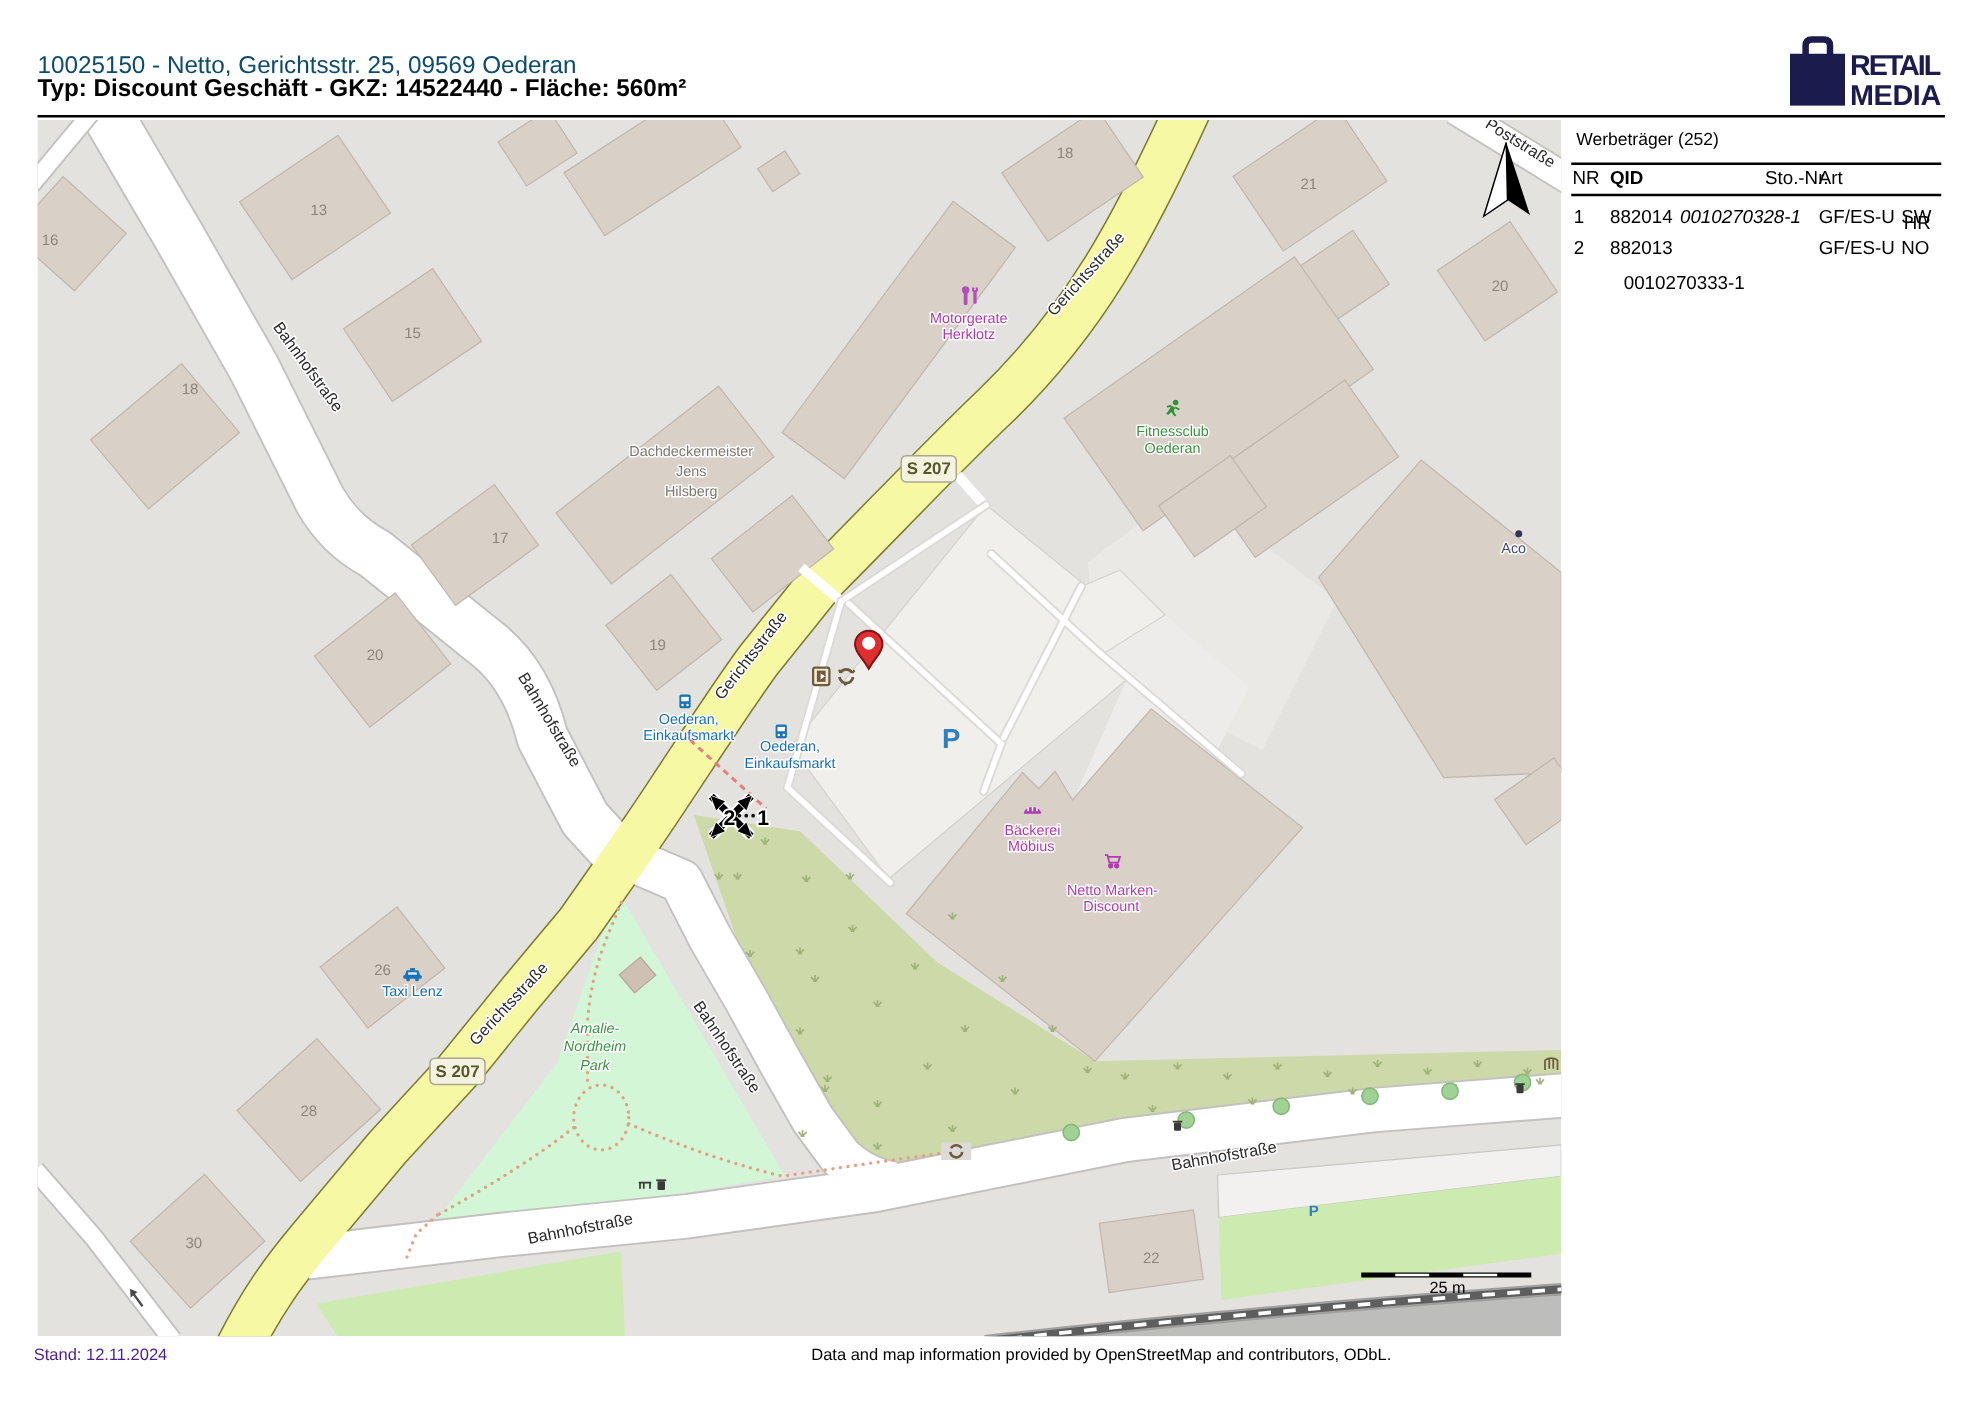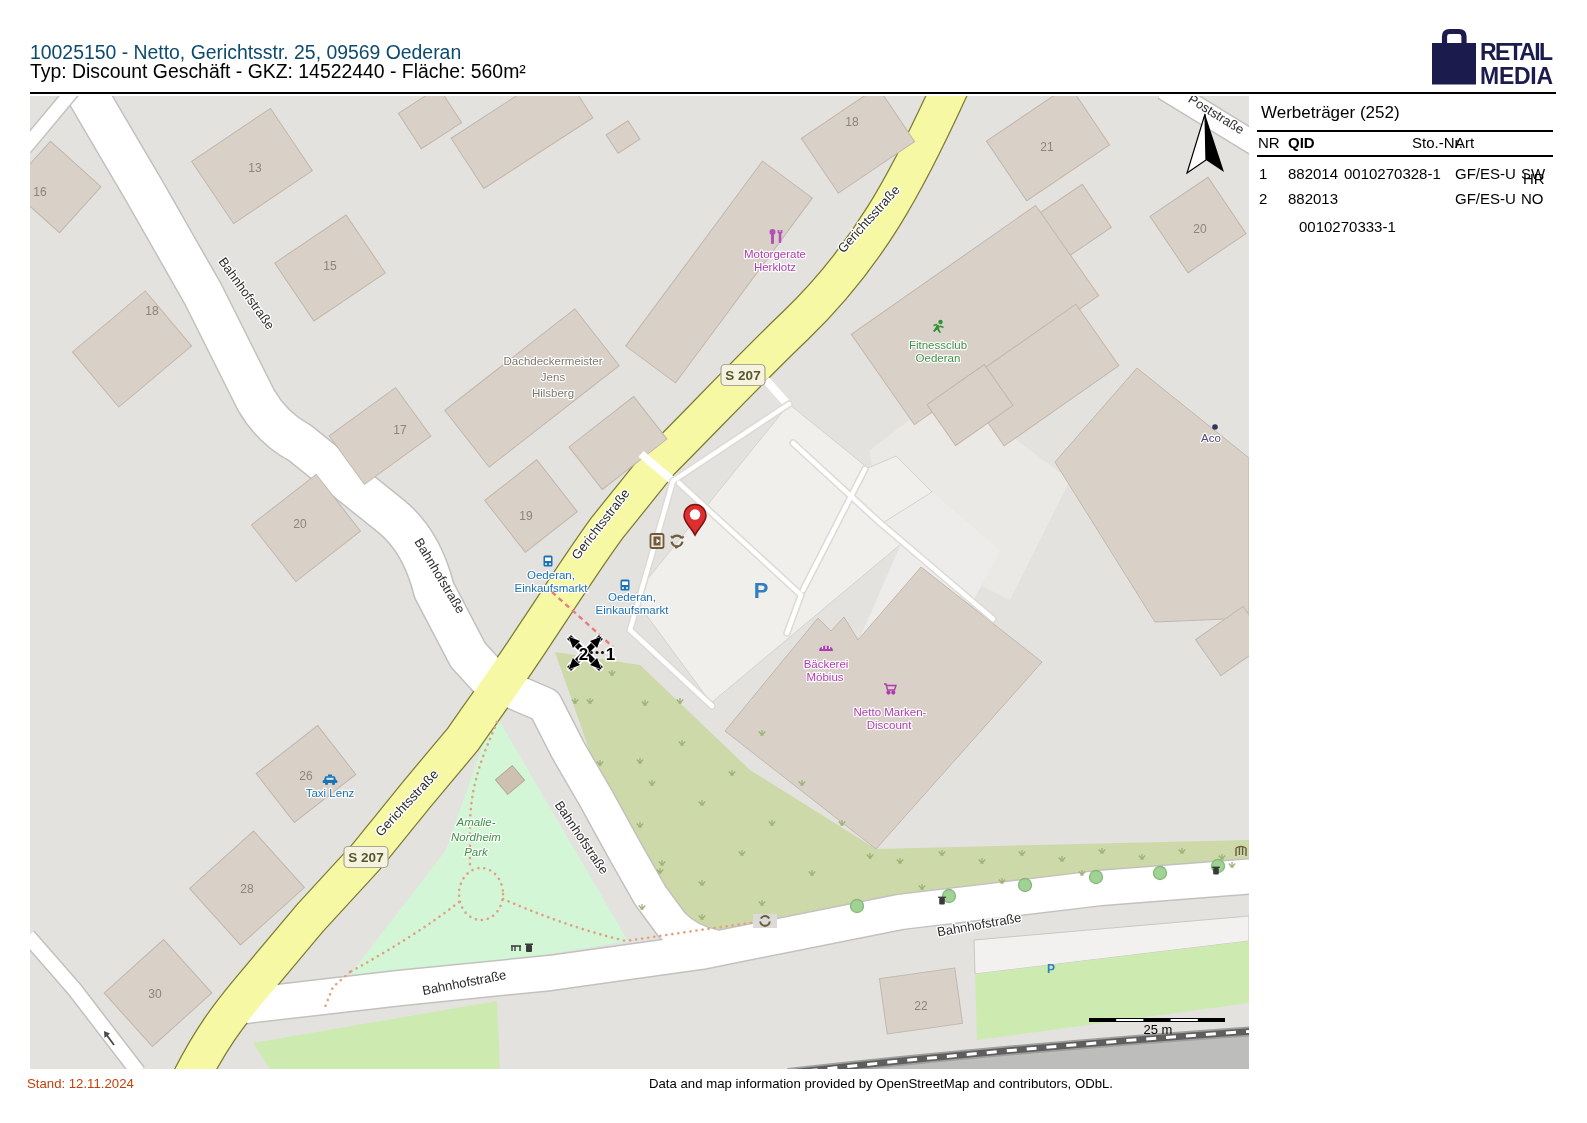--- a/index.html
+++ b/index.html
@@ -16,7 +16,7 @@
 
 <div class="abs" style="left:30px;top:40.5px;font-size:19.4px;color:#0c4a6e;">10025150 - Netto, Gerichtsstr. 25, 09569 Oederan</div>
 
-<div class="abs" style="left:30px;top:60px;font-size:19.4px;color:#000;">Typ: Discount Geschäft - GKZ: 14522440 - Fläche: 560m²</div>
+<div class="abs" style="left:30px;top:60px;font-size:19.4px;color:#000;font-weight:bold;">Typ: Discount Geschäft - GKZ: 14522440 - Fläche: 560m²</div>
 
 <div class="abs" style="left:30px;top:92px;width:1526px;height:2px;background:#000;"></div>
 

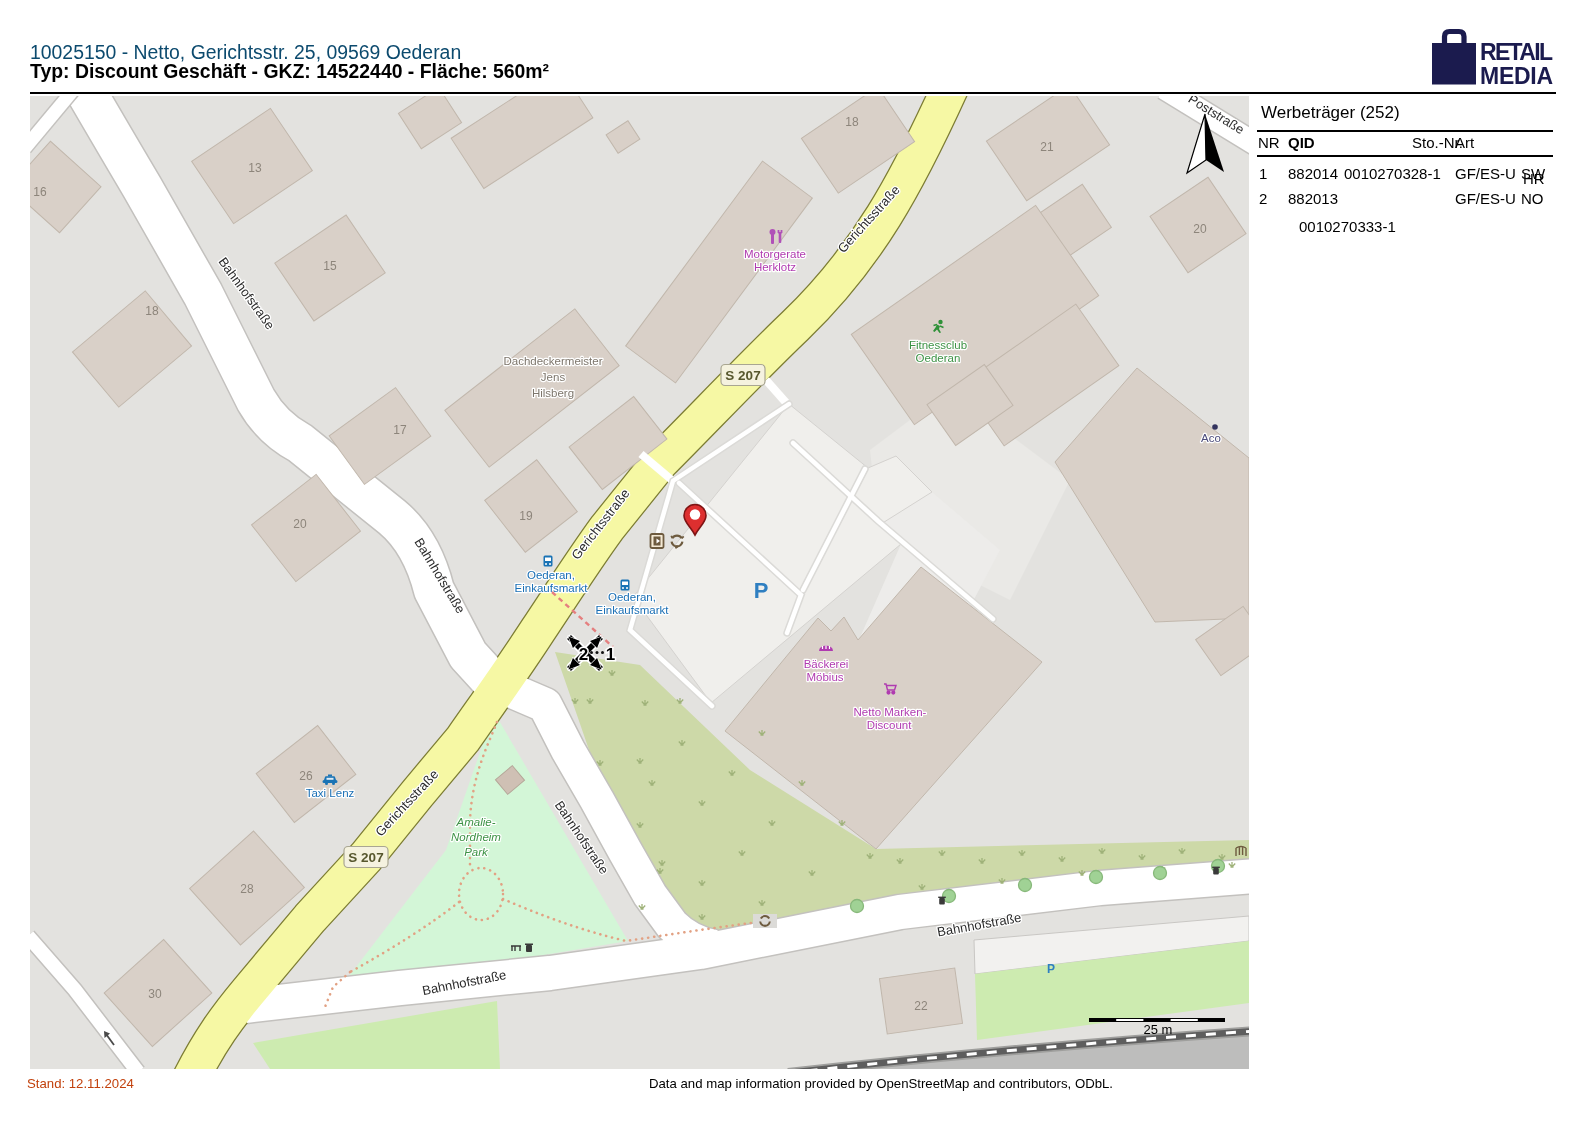--- a/index.html
+++ b/index.html
@@ -31,7 +31,7 @@
 
 <div class="abs" style="left:649px;top:1076px;width:600px;font-size:13.2px;color:#000;">Data and map information provided by OpenStreetMap and contributors, ODbL.</div>
 
-<div class="abs" style="left:1261px;top:102.5px;font-size:17px;color:#000;">Werbeträger (252)</div>
+<div class="abs" style="left:1261px;top:102.5px;font-size:14px;color:#000;">Werbeträger (252)</div>
 
 <div class="abs" style="left:1257px;top:129.5px;width:296px;height:2px;background:#000;"></div>
 

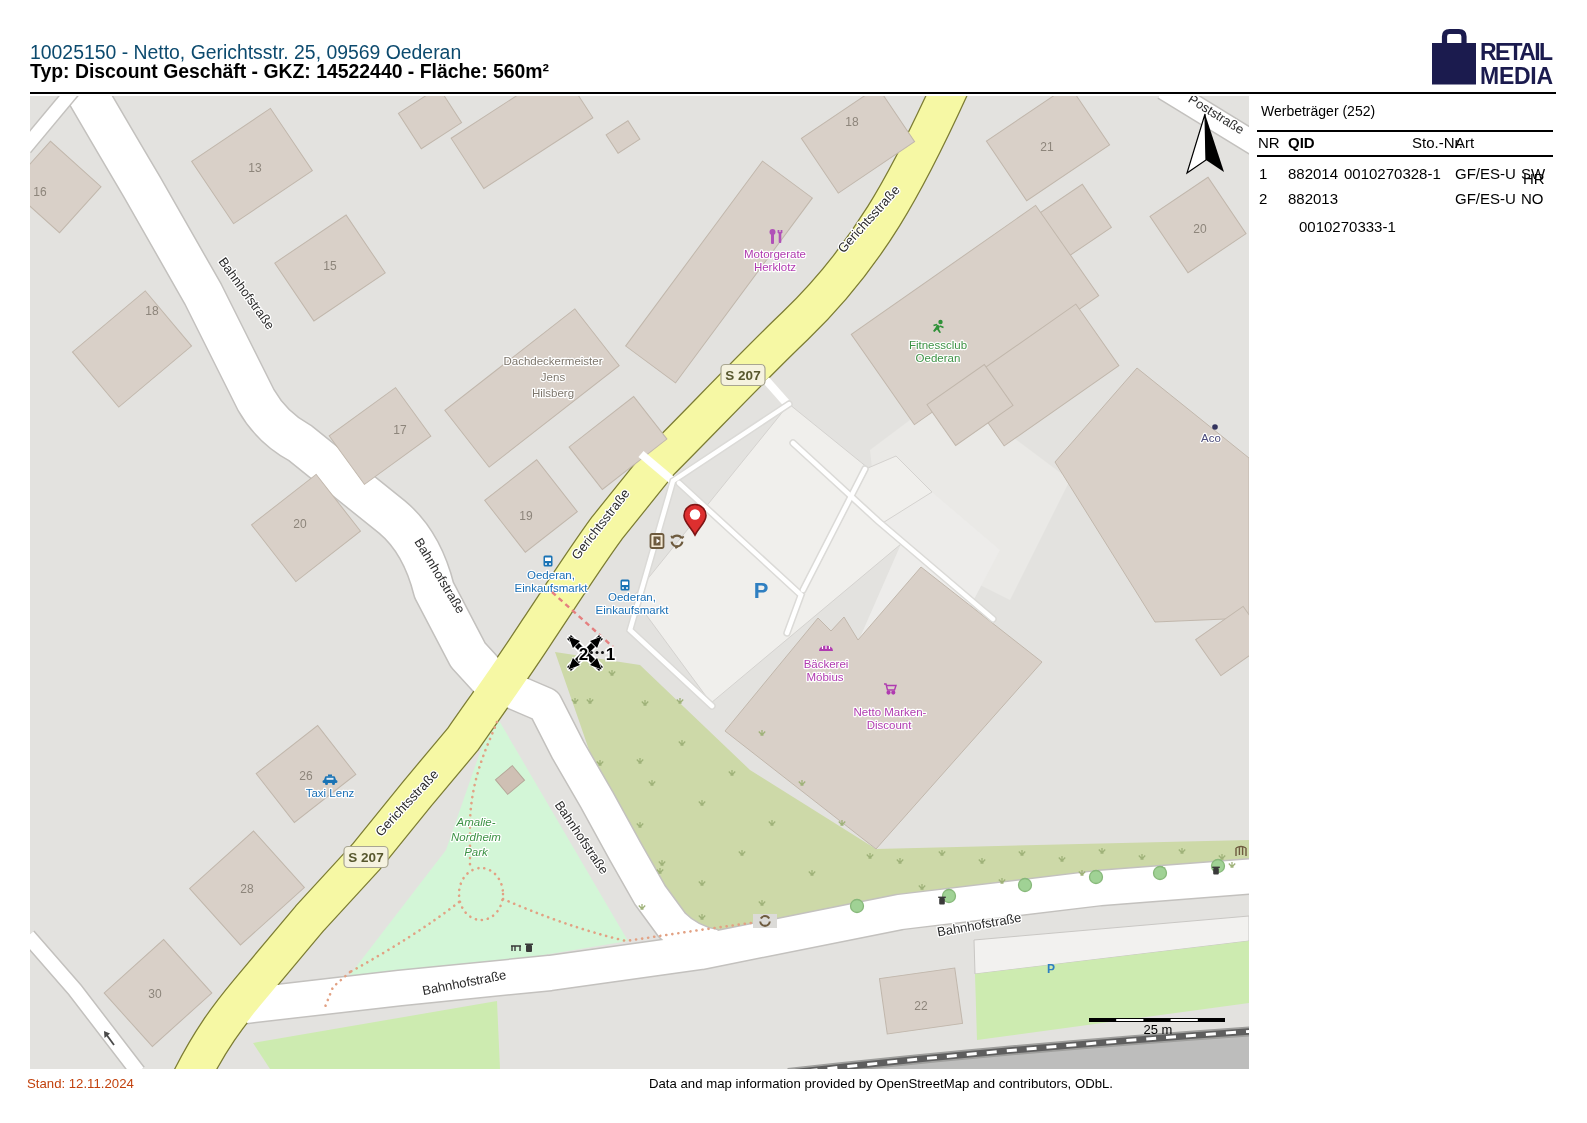--- a/index.html
+++ b/index.html
@@ -45,7 +45,7 @@
 
 <div class="abs pnl" style="left:1259px;top:165px;">1</div>
 <div class="abs pnl" style="left:1288px;top:165px;">882014</div>
-<div class="abs pnl" style="left:1344px;top:165px;">0010270328-1</div>
+<div class="abs pnl" style="left:1344px;top:165px;font-style:italic;">0010270328-1</div>
 <div class="abs pnl" style="left:1455px;top:165px;">GF/ES-U</div>
 <div class="abs pnl" style="left:1521px;top:165px;">SW</div>
 

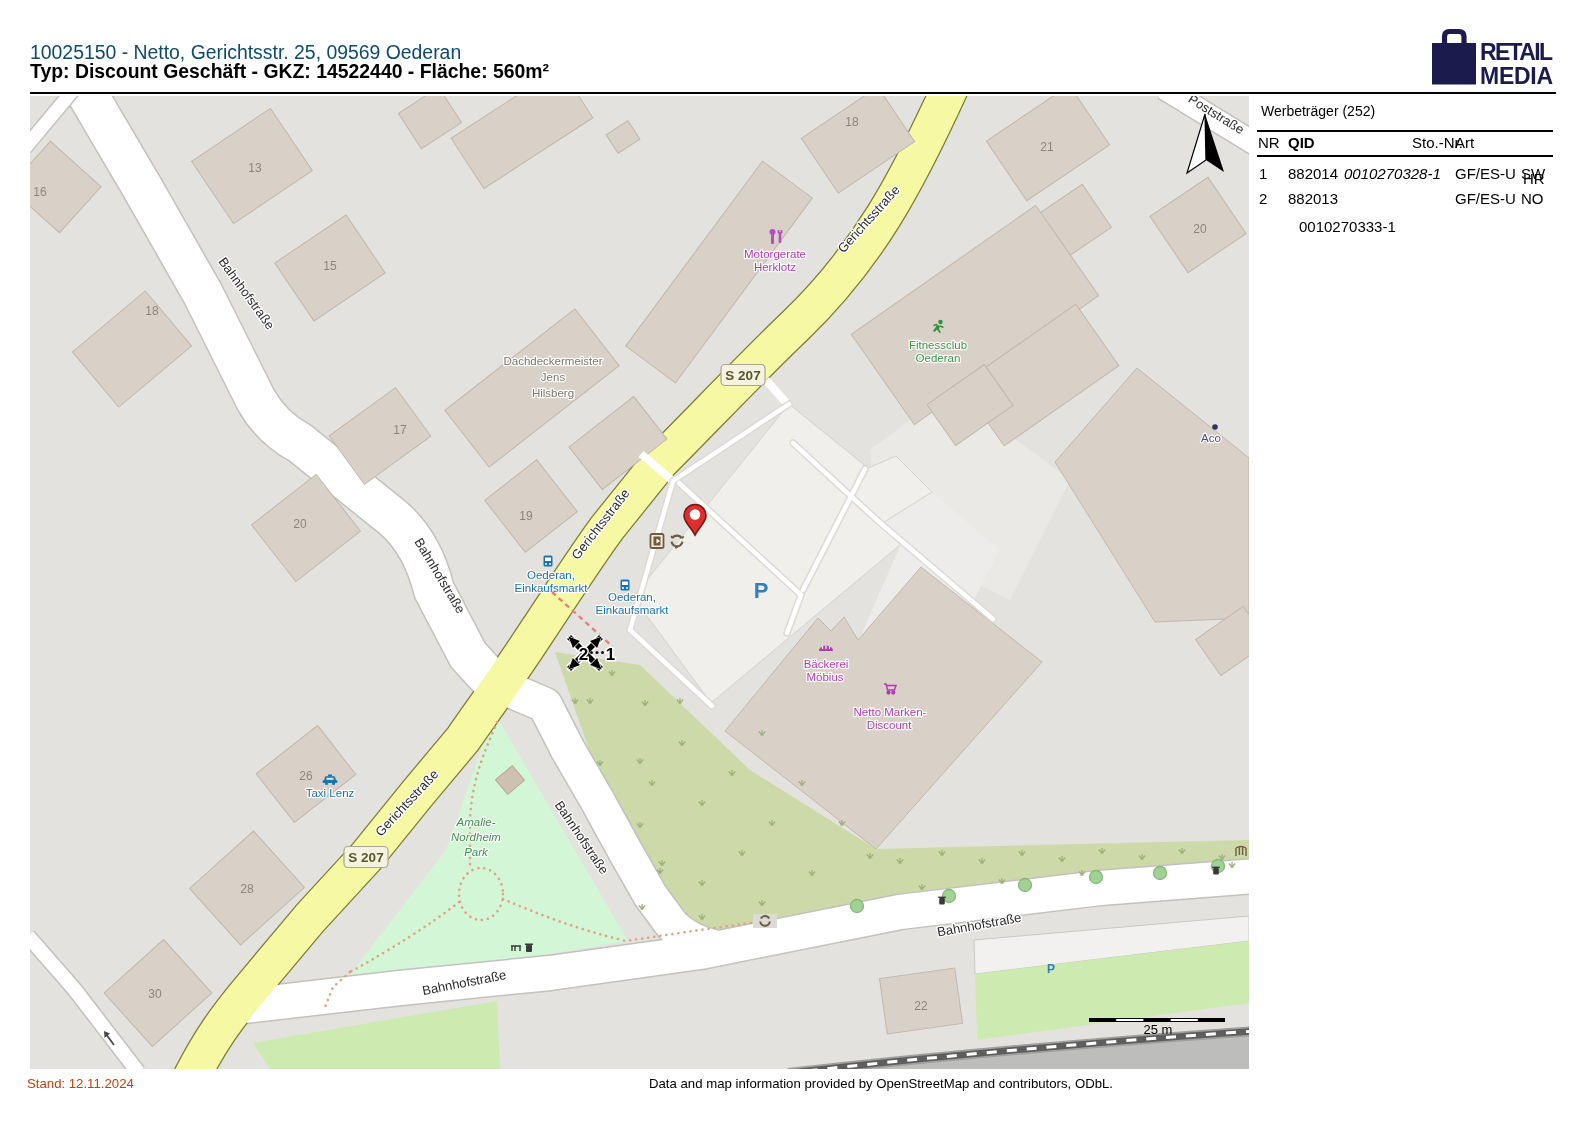--- a/index.html
+++ b/index.html
@@ -27,7 +27,7 @@
 <text x="1480" y="84.3" font-size="23" font-weight="bold" fill="#1b1b4e" textLength="73">MEDIA</text>
 </svg>
 
-<div class="abs" style="left:27px;top:1076px;font-size:13.2px;color:#c2410c;">Stand: 12.11.2024</div>
+<div class="abs" style="left:27px;top:1076px;font-size:13.2px;color:#4c1d95;">Stand: 12.11.2024</div>
 
 <div class="abs" style="left:649px;top:1076px;width:600px;font-size:13.2px;color:#000;">Data and map information provided by OpenStreetMap and contributors, ODbL.</div>
 

